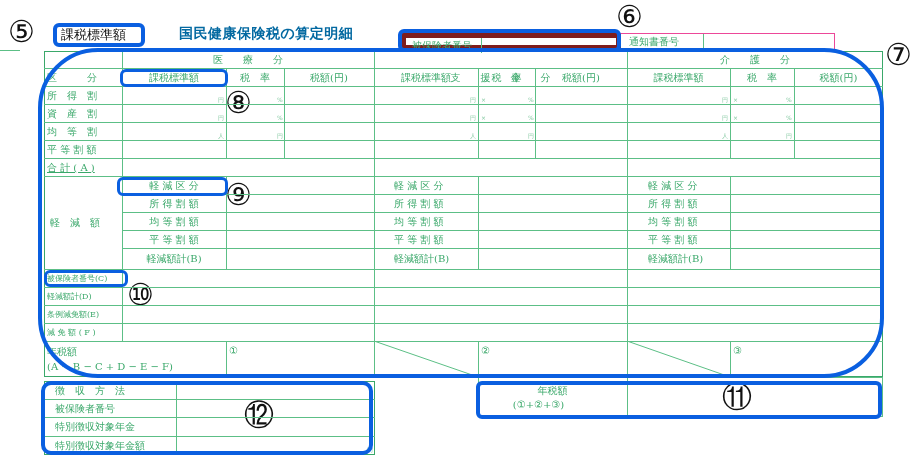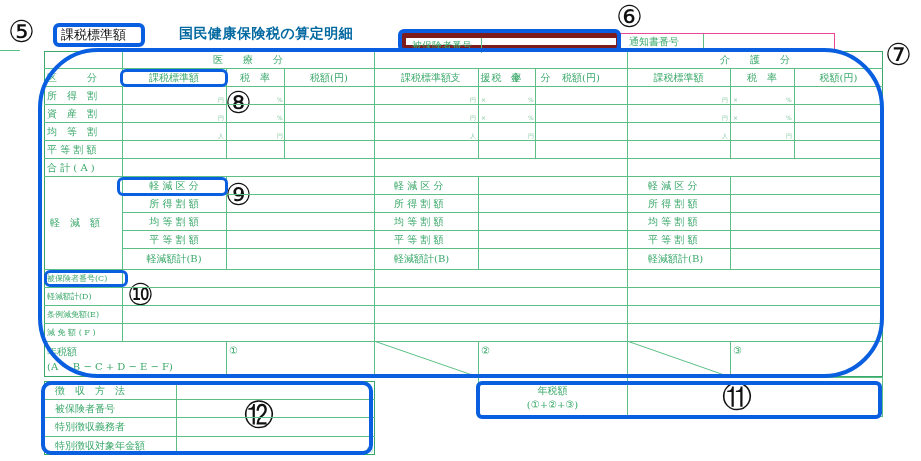--- a/index.html
+++ b/index.html
@@ -107,7 +107,7 @@
 <div class="txt" style="left:47px;top:109px;">資　産　割</div>
 <div class="txt" style="left:47px;top:127px;">均　等　割</div>
 <div class="txt" style="left:47px;top:145px;">平 等 割 額</div>
-<div class="txt" style="left:47px;top:163px;">合 計 ( A )</div>
+<div class="txt" style="left:47px;top:163px;text-decoration:underline;">合 計 ( A )</div>
 
 <div class="txt sm" style="left:218px;top:97px;">円</div>
 <div class="txt sm" style="left:277px;top:97px;">%</div>

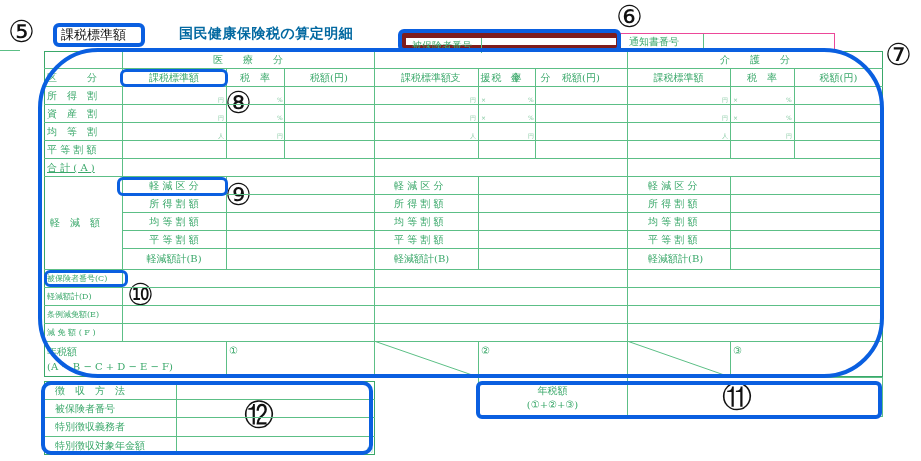--- a/index.html
+++ b/index.html
@@ -167,7 +167,7 @@
 <div class="abs" style="left:478px;top:377px;width:405px;height:40px;border:1px solid #5cbf86;"></div>
 <div class="ln vl" style="left:627px;top:377px;height:40px;"></div>
 <div class="txt cen" style="left:478px;top:386px;width:149px;">年税額</div>
-<div class="txt cen" style="left:478px;top:400px;width:149px;">(①+②+③)</div>
+<div class="txt cen" style="left:464px;top:400px;width:149px;">(①+②+③)</div>
 <div class="txt" style="left:640px;top:392px;"></div>
 
 <div class="abs" style="left:44px;top:381px;width:331px;height:74px;border:1.5px solid #3aa86a;"></div>

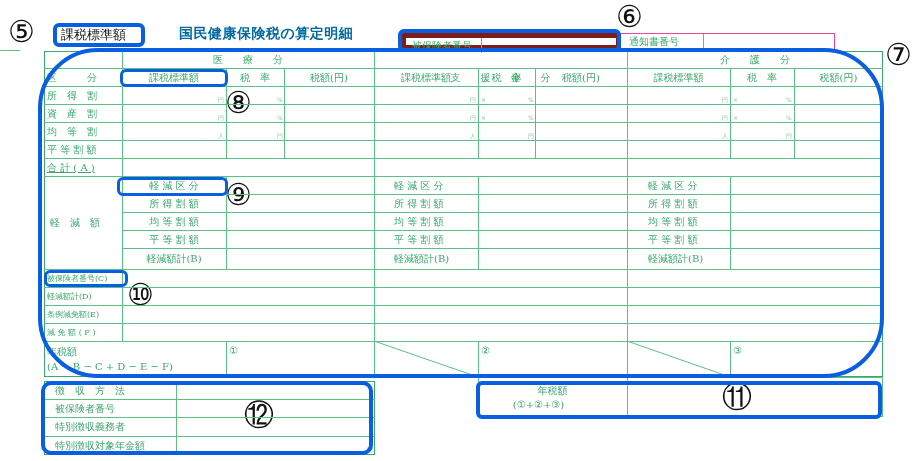--- a/index.html
+++ b/index.html
@@ -177,7 +177,7 @@
 <div class="ln vl" style="left:176px;top:381px;height:74px;"></div>
 <div class="txt" style="left:55px;top:386px;">徴　収　方　法</div>
 <div class="txt" style="left:55px;top:404px;">被保険者番号</div>
-<div class="txt" style="left:55px;top:422px;">特別徴収義務者</div>
+<div class="txt" style="left:55px;top:422px;">特別徴収対象年金</div>
 <div class="txt" style="left:55px;top:441px;">特別徴収対象年金額</div>
 <div class="txt sm" style="left:367px;top:447px;">円</div>
 

